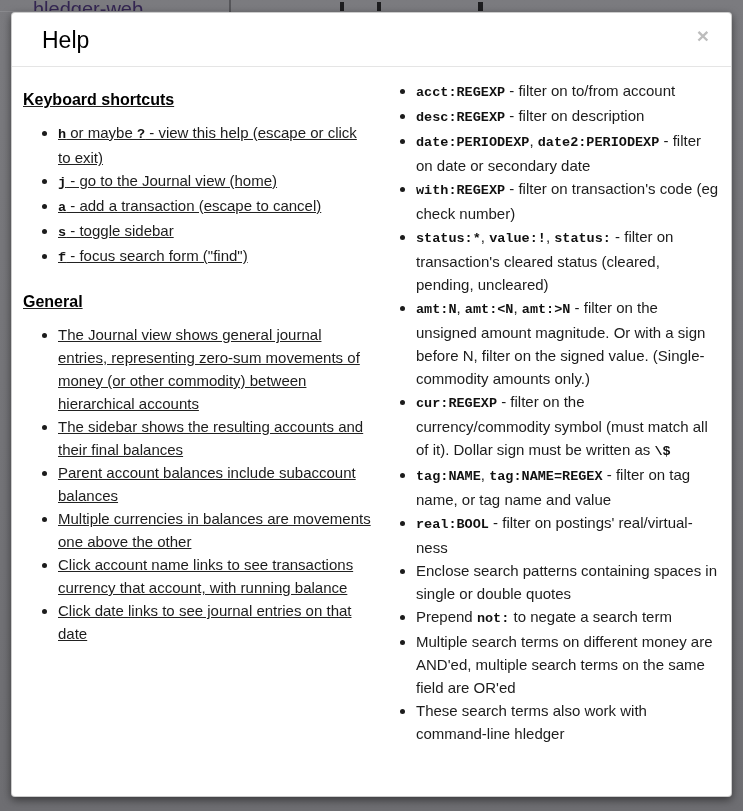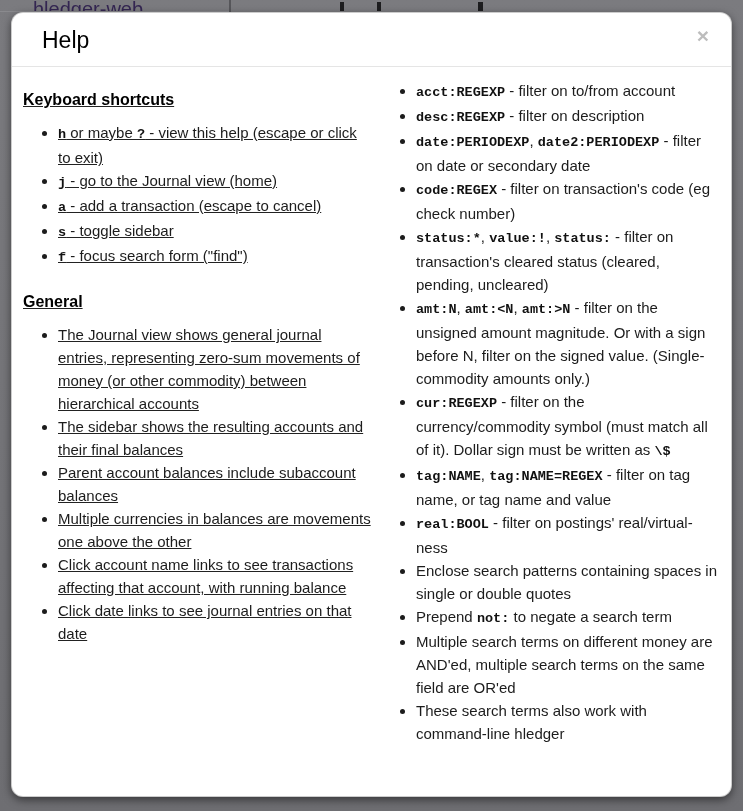--- a/index.html
+++ b/index.html
@@ -60,7 +60,7 @@
     width: 721px; height: 785px;
     background: #ffffff;
     border: 1px solid rgba(0,0,0,0.2);
-    border-radius: 12px;
+    border-radius: 4px;
     box-shadow: 0 3px 9px rgba(0,0,0,0.5);
     overflow: hidden;
   }

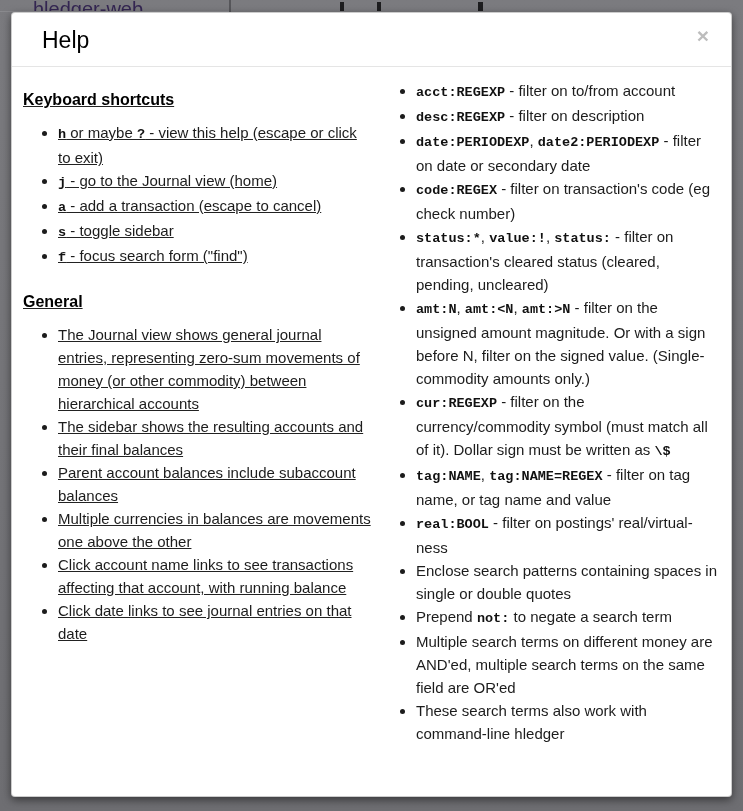--- a/index.html
+++ b/index.html
@@ -164,7 +164,7 @@
           <li><code>acct:REGEXP</code> - filter on to/from account</li>
           <li><code>desc:REGEXP</code> - filter on description</li>
           <li><code>date:PERIODEXP</code>, <code>date2:PERIODEXP</code> - filter on date or secondary date</li>
-          <li><code>code:REGEX</code> - filter on transaction's code (eg check number)</li>
+          <li><code>with:REGEXP</code> - filter on transaction's code (eg check number)</li>
           <li><code>status:*</code>, <code>value:!</code>, <code>status:</code> - filter on transaction's cleared status (cleared, pending, uncleared)</li>
           <li><code>amt:N</code>, <code>amt:&lt;N</code>, <code>amt:&gt;N</code> - filter on the unsigned amount magnitude. Or with a sign before N, filter on the signed value. (Single-commodity amounts only.)</li>
           <li><code>cur:REGEXP</code> - filter on the currency/commodity symbol (must match all of it). Dollar sign must be written as <code>\$</code></li>

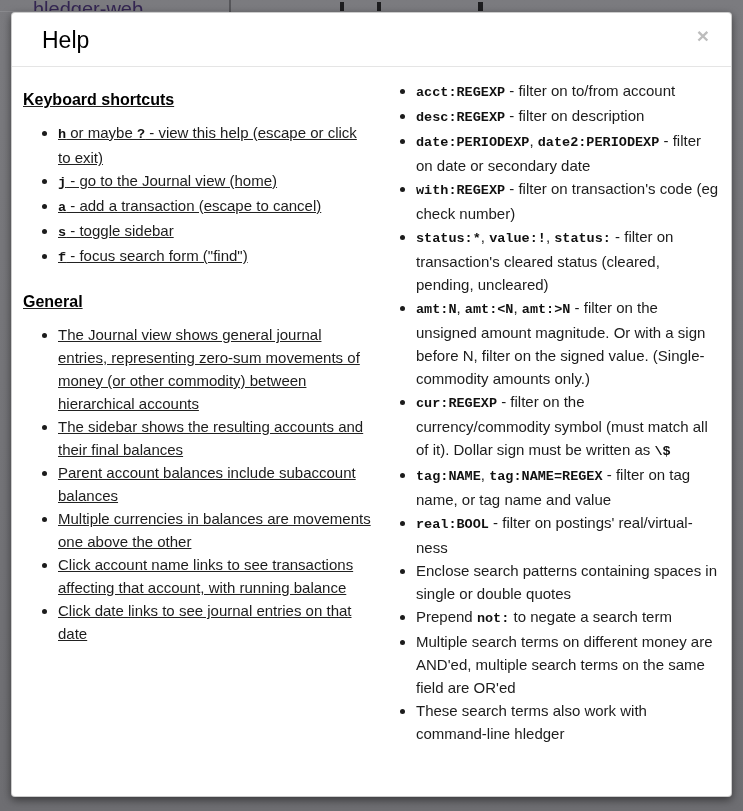--- a/index.html
+++ b/index.html
@@ -155,7 +155,7 @@
           <li>The sidebar shows the resulting accounts and their final balances</li>
           <li>Parent account balances include subaccount balances</li>
           <li>Multiple currencies in balances are movements one above the other</li>
-          <li>Click account name links to see transactions affecting that account, with running balance</li>
+          <li>Click account name links to see transactions currency that account, with running balance</li>
           <li>Click date links to see journal entries on that date</li>
         </ul>
     </div>

